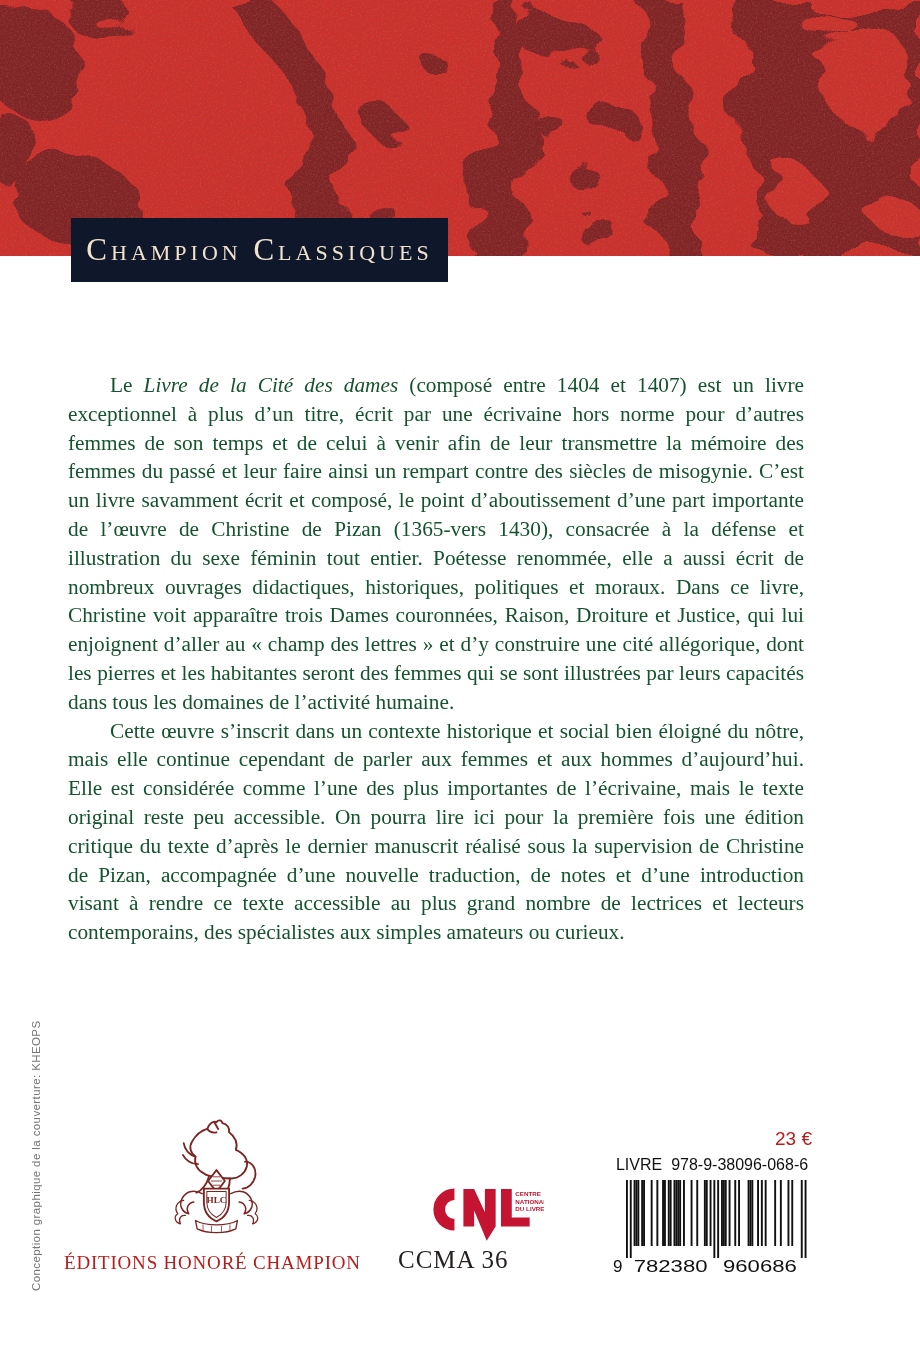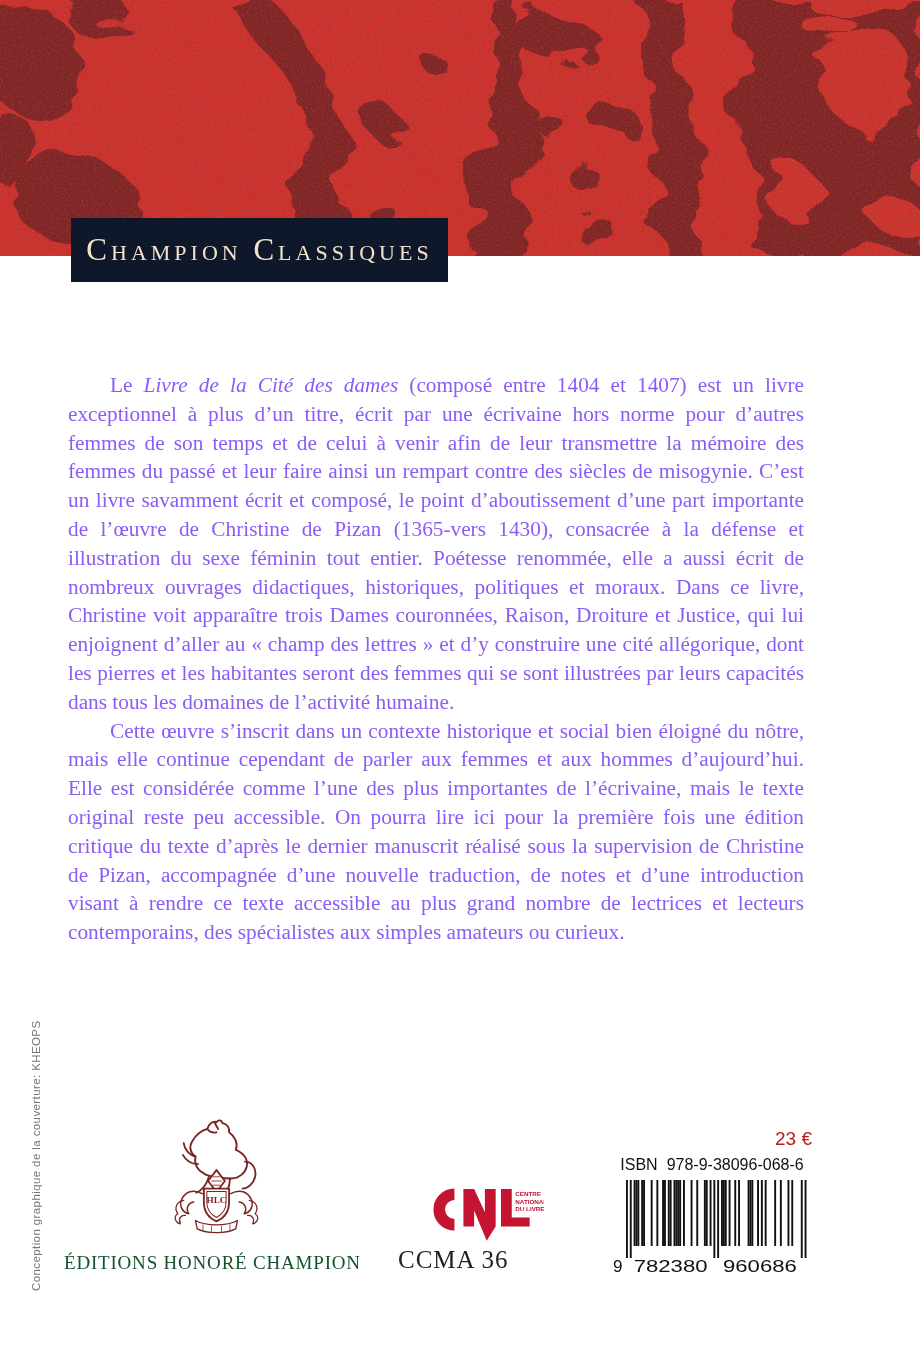--- a/index.html
+++ b/index.html
@@ -22,7 +22,7 @@
   
   .body-text{
     position:absolute;left:68px;top:371px;width:736px;z-index:2;
-    font-size:21.3px;line-height:28.8px;color:#8b5cf6;text-align:justify;
+    font-size:21.3px;line-height:28.8px;color:#14532d;text-align:justify;
   }
   .body-text p{margin:0;text-indent:42px;}
   .body-text .book-title{font-style:italic;}

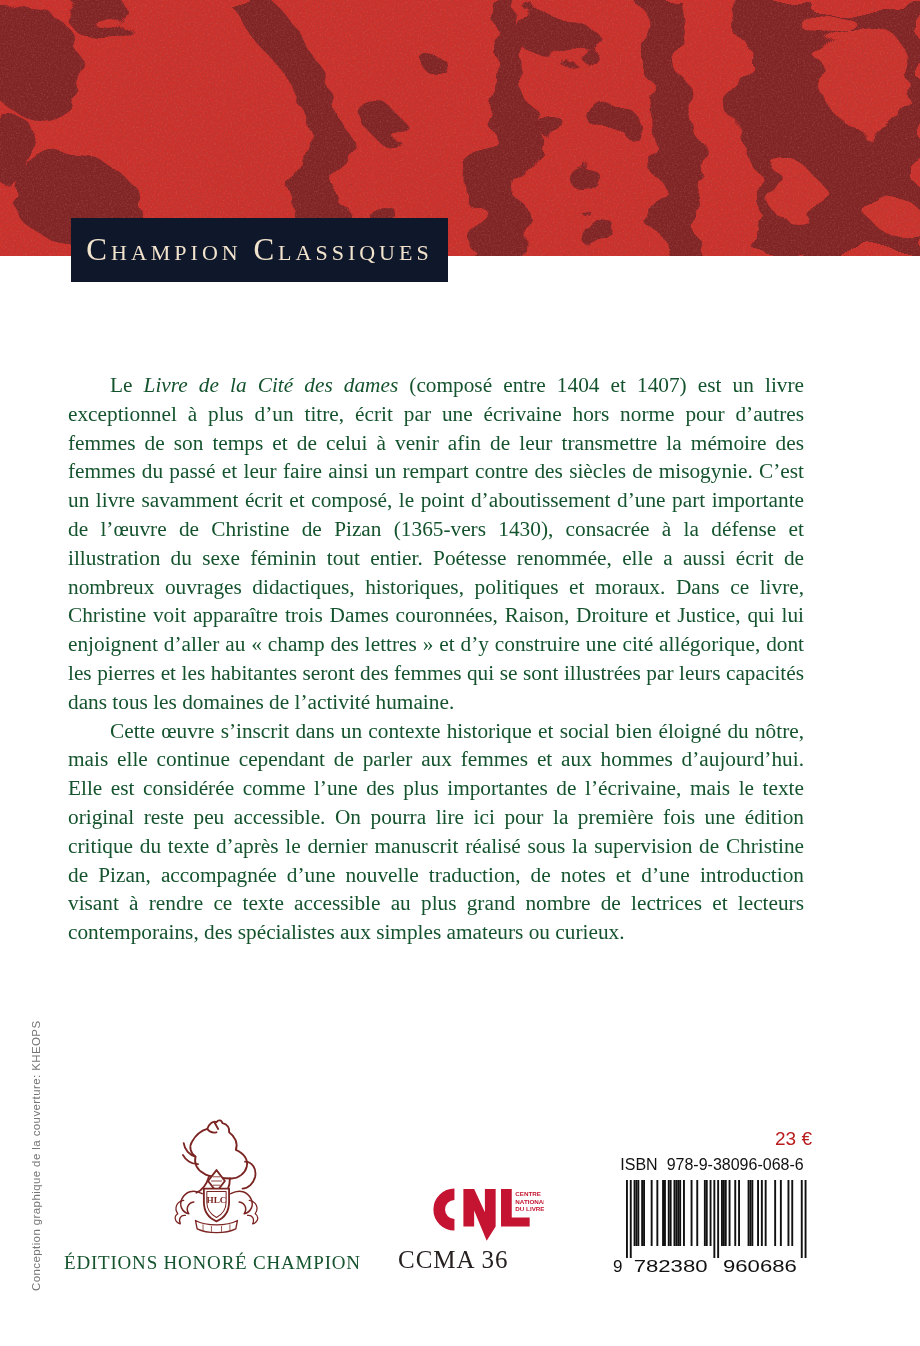--- a/index.html
+++ b/index.html
@@ -173,7 +173,7 @@
   <div class="price">23 €</div>
 
   <div class="isbn-row">
-    <span class="isbn-label">ISBN</span><span>978-9-38096-068-6</span>
+    <span class="isbn-label">LIVRE</span><span>978-9-38096-068-6</span>
   </div>
 
   <div class="barcode">

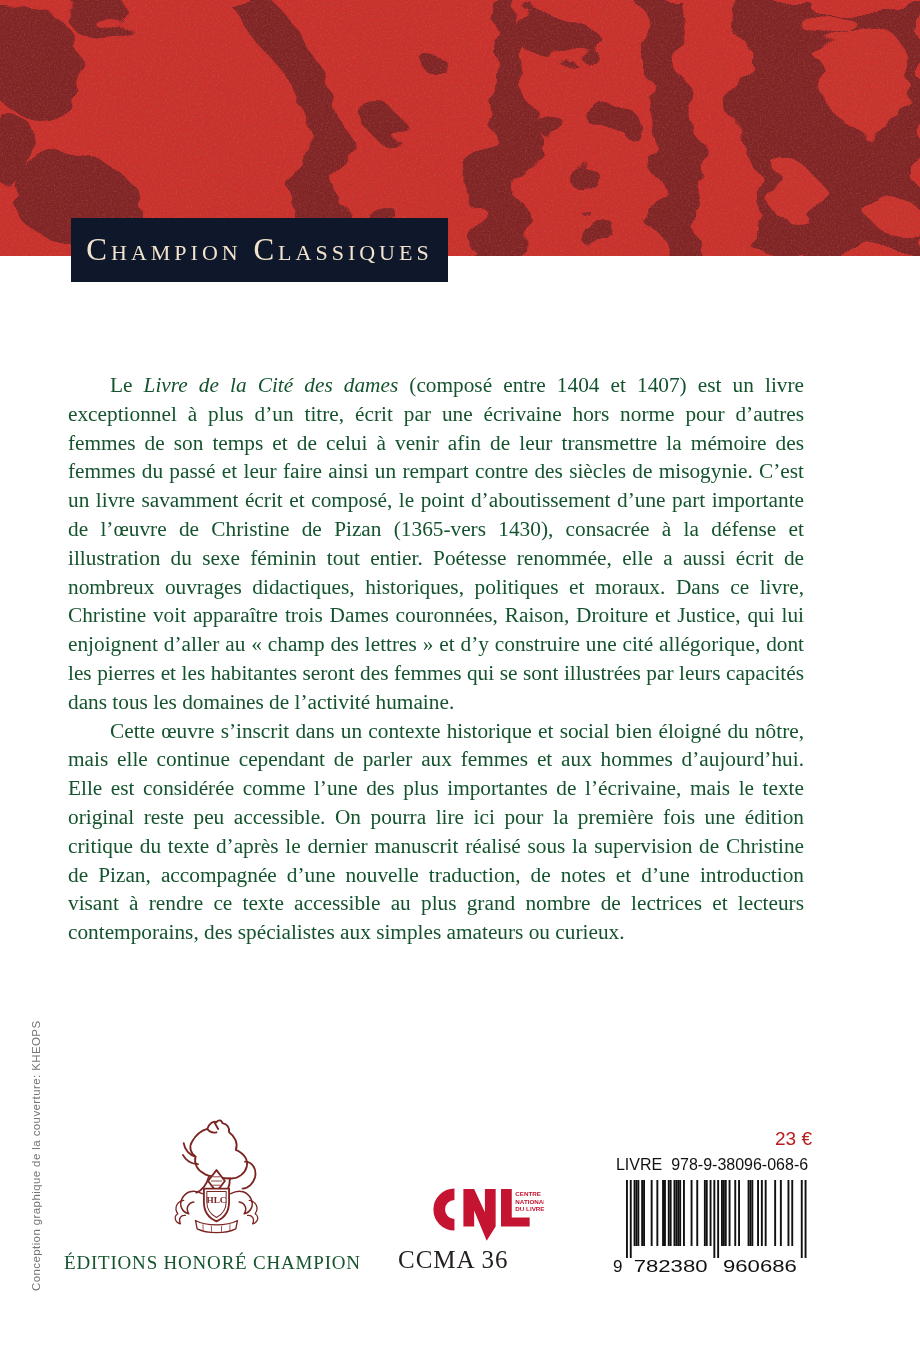--- a/index.html
+++ b/index.html
@@ -38,7 +38,7 @@
   .horse-logo svg{display:block;width:100%;height:100%;}
   .publisher{
     position:absolute;left:64px;top:1252px;width:284px;text-align:center;z-index:2;
-    font-family:"Liberation Serif",serif;font-size:19px;letter-spacing:0.8px;color:#14532d;
+    font-family:"Liberation Serif",serif;font-size:19px;letter-spacing:0.8px;color:#b91c1c;
     white-space:nowrap;
   }
   .cnl-logo{position:absolute;left:424px;top:1180px;width:120px;height:68px;z-index:2;}

